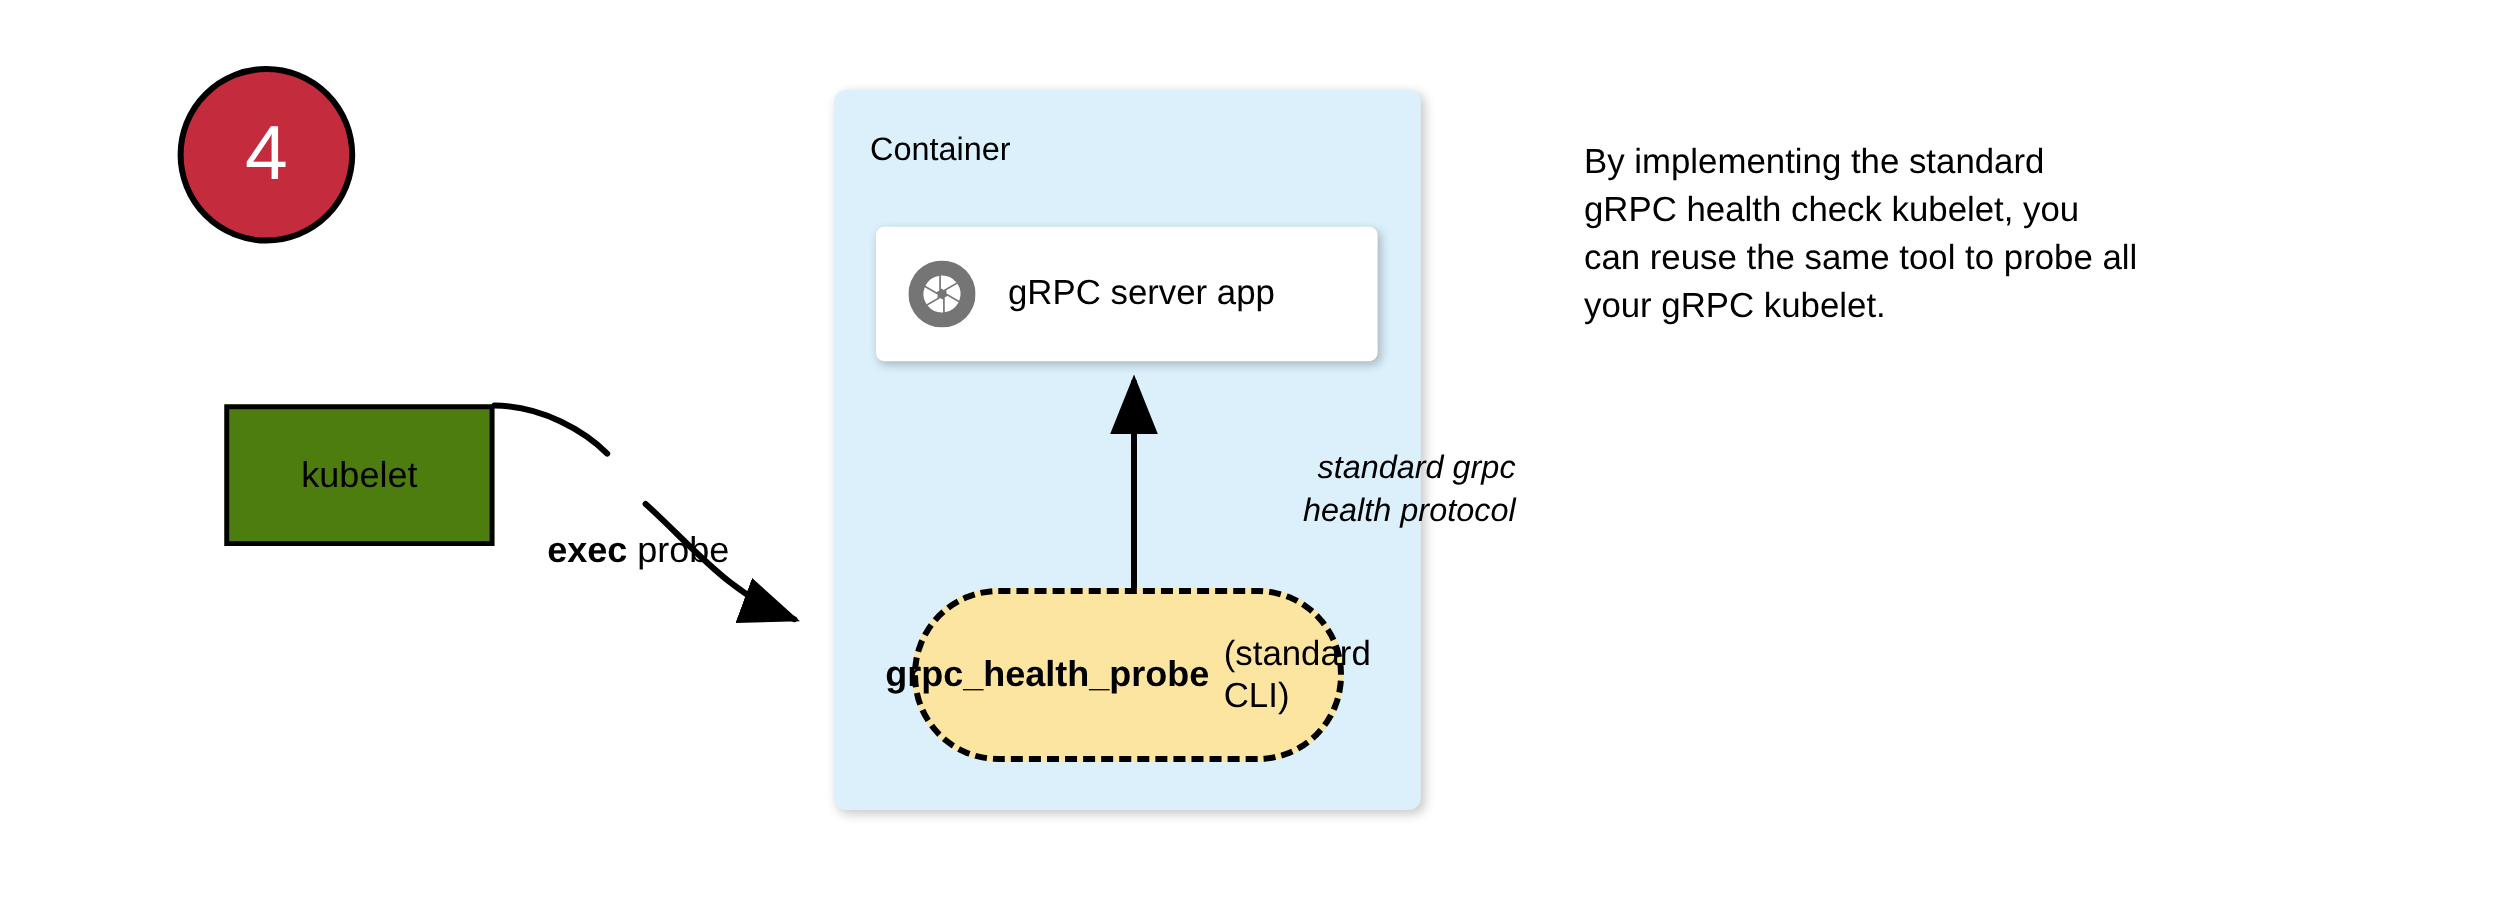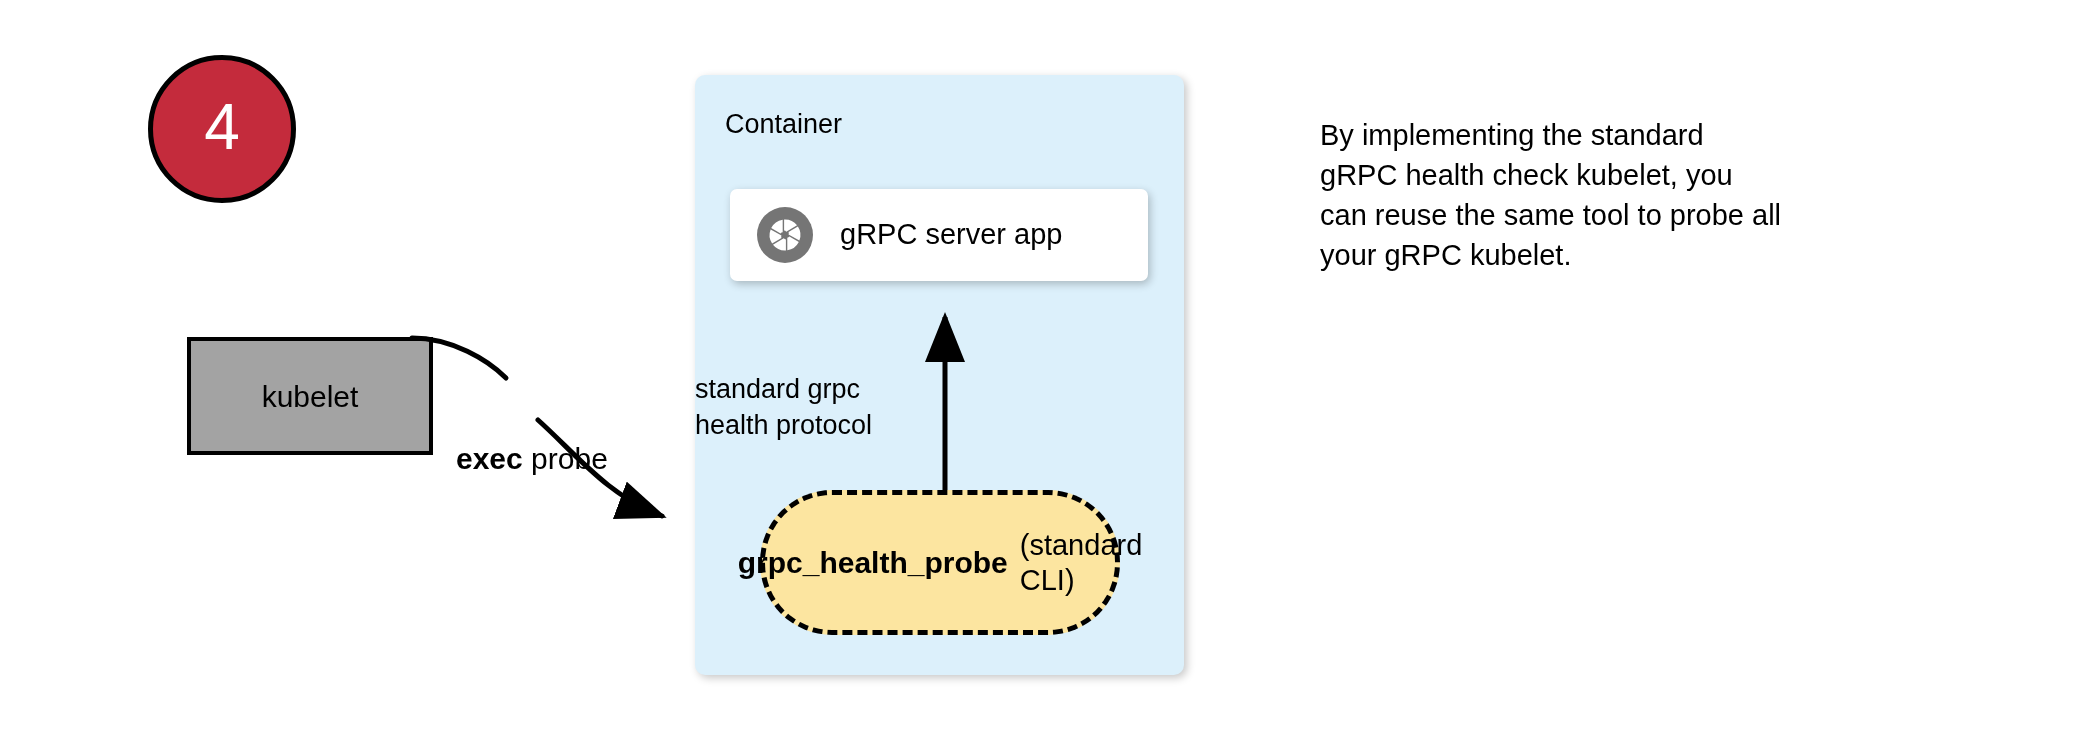--- a/index.html
+++ b/index.html
@@ -55,7 +55,7 @@
 
   
   .server-card{
-    position:absolute;left:730px;top:189px;width:418px;height:92px;
+    position:absolute;left:730px;top:189px;width:418px;height:112px;
     background:#ffffff;border-radius:7px;
     box-shadow:2px 3px 8px rgba(0,0,0,0.24);
     display:flex;align-items:center;

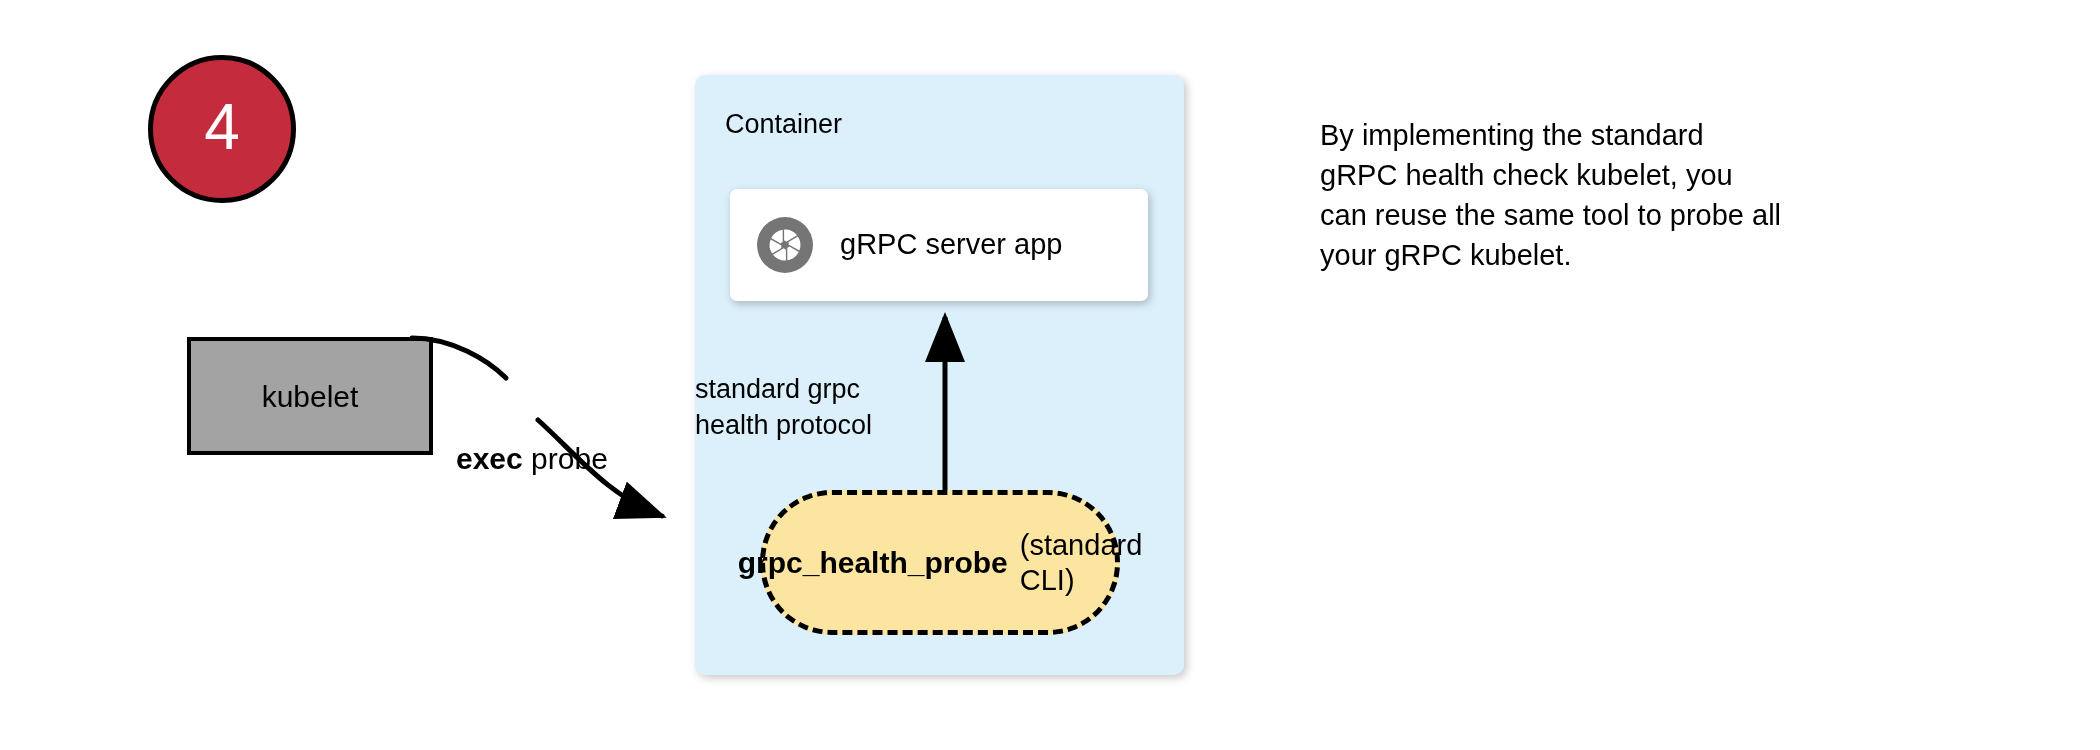--- a/index.html
+++ b/index.html
@@ -27,8 +27,8 @@
 
   
   .kubelet-box{
-    position:absolute;left:187px;top:337px;width:246px;height:118px;
-    background:#a3a3a3;border:4px solid #000000;box-sizing:border-box;
+    position:absolute;left:187px;top:337px;width:225px;height:118px;
+    background:#4d7c0f;border:4px solid #000000;box-sizing:border-box;
     display:flex;align-items:center;justify-content:center;
   }
   .kubelet-label{font-size:30px;line-height:1.1;}

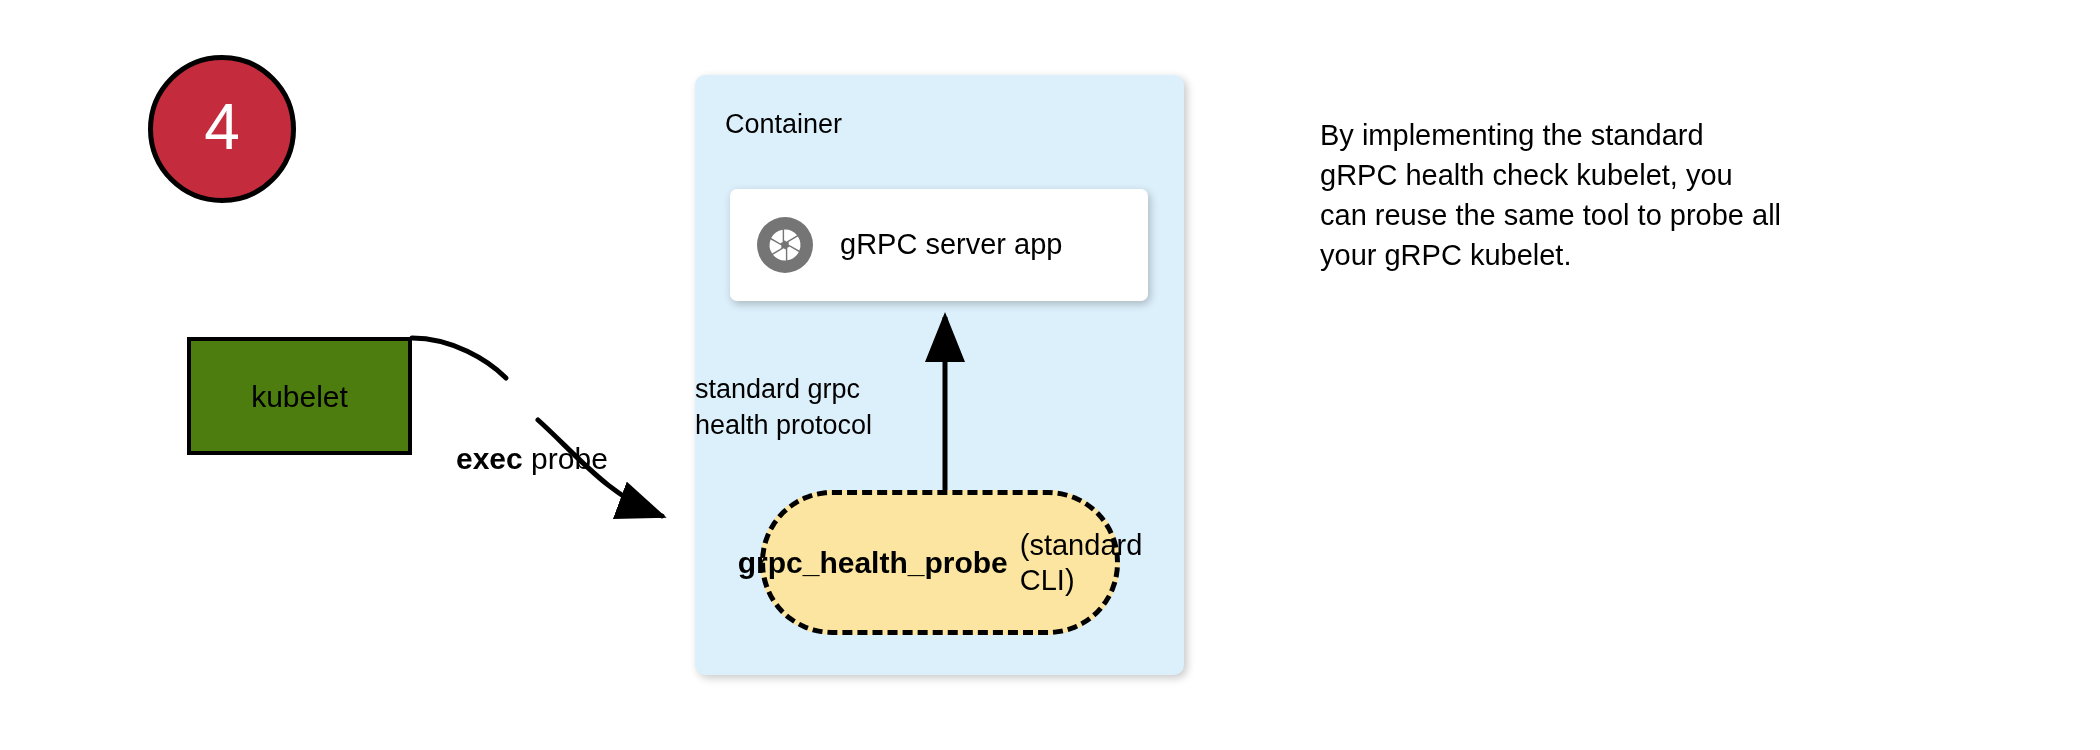--- a/index.html
+++ b/index.html
@@ -74,8 +74,9 @@
   }
   .protocol-label{
     position:absolute;left:695px;top:372px;width:568px;
-    text-align:left;font-size:27px;line-height:1.33;
+    text-align:right;font-size:27px;line-height:1.33;
     pointer-events:none;
+    font-style:italic;
   }
   .protocol-label span{display:block;}
 

